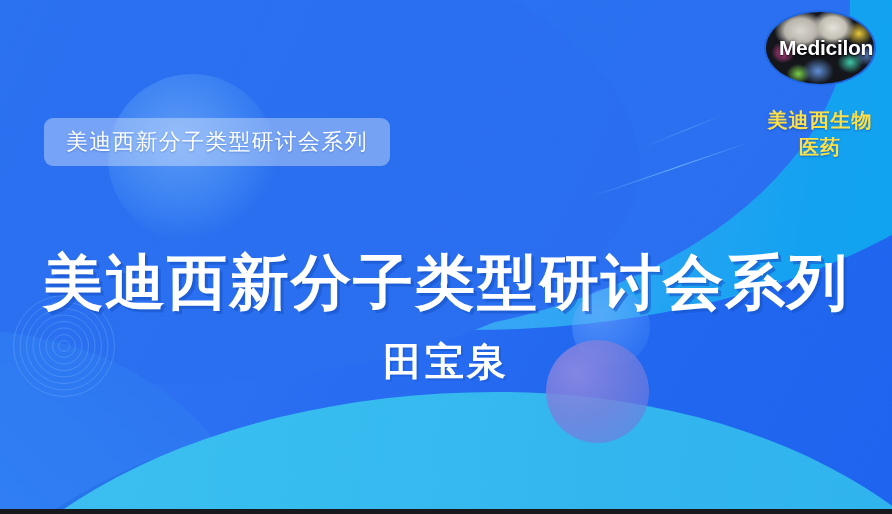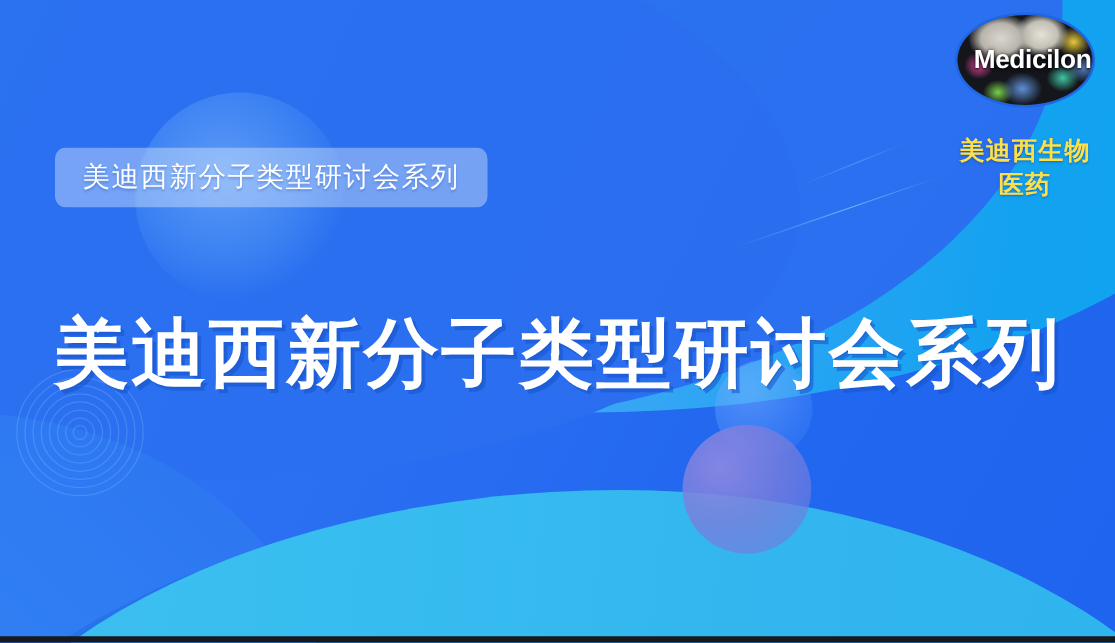--- a/index.html
+++ b/index.html
@@ -292,6 +292,7 @@
 
   <div class="pill">美迪西新分子类型研讨会系列</div>
   <h1 class="title">美迪西新分子类型研讨会系列</h1>
+  <div class="speaker">田宝泉</div>
 
   <div class="bottom-strip"></div>
 </div>

